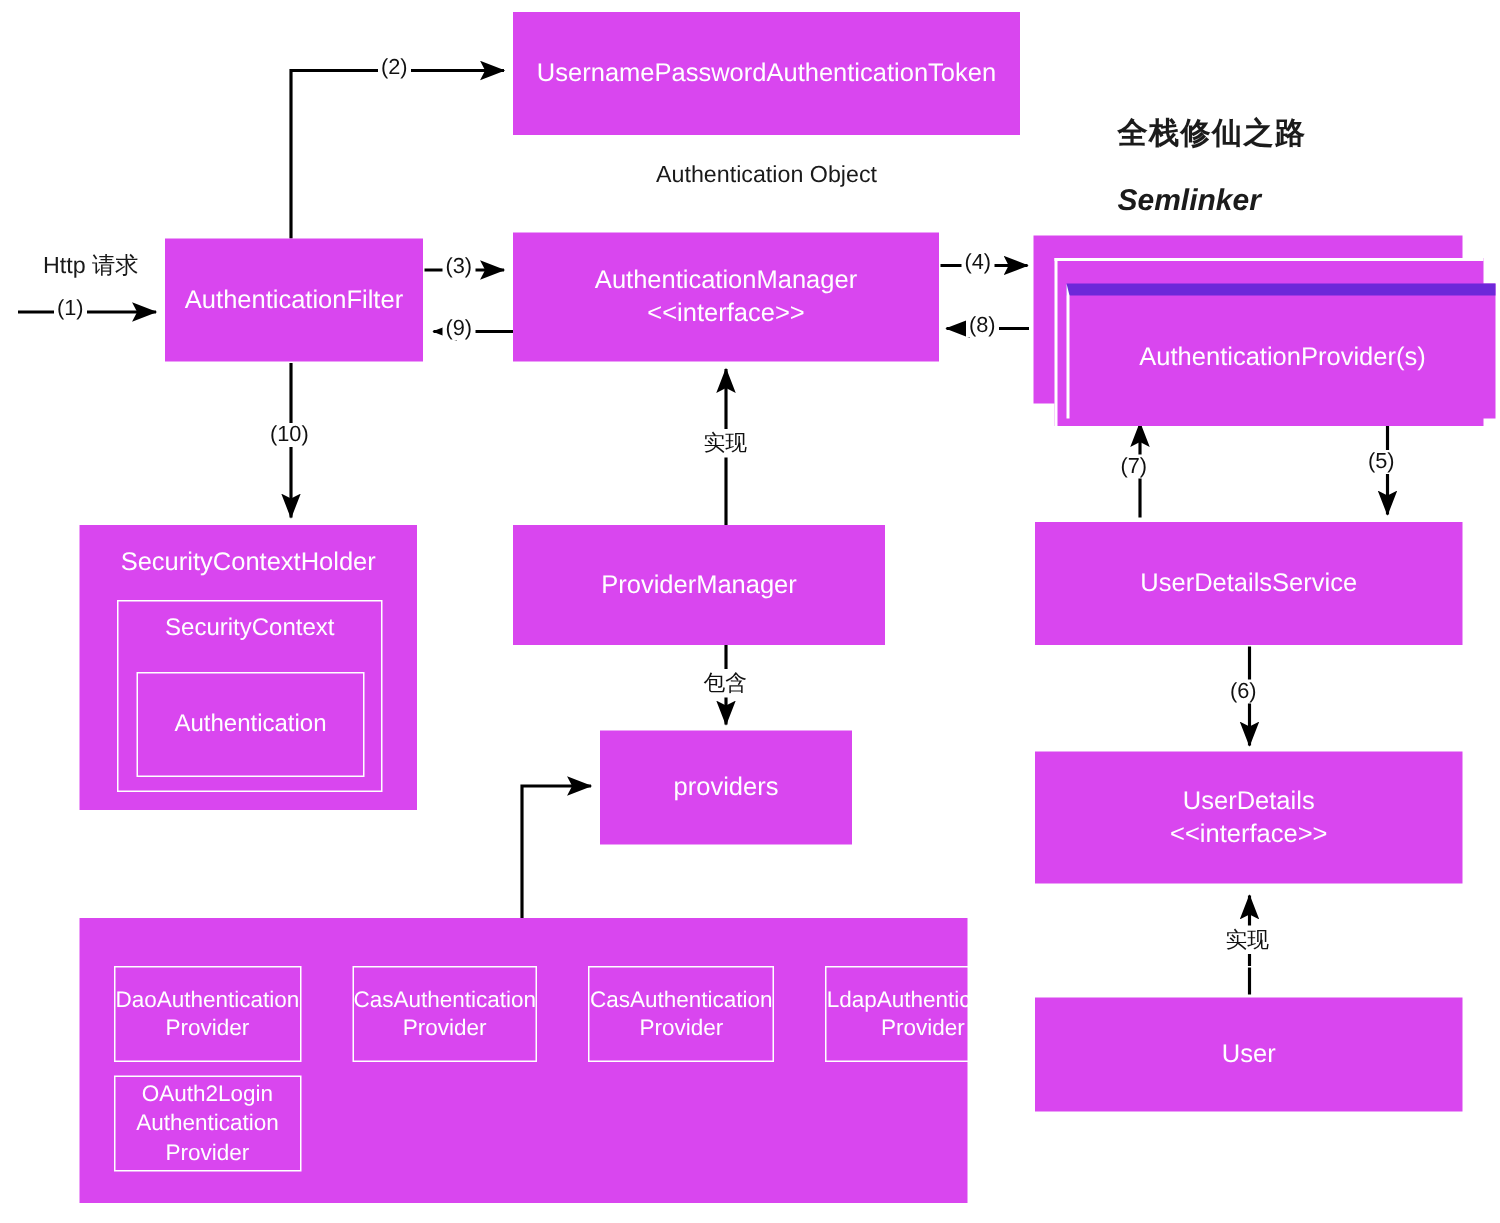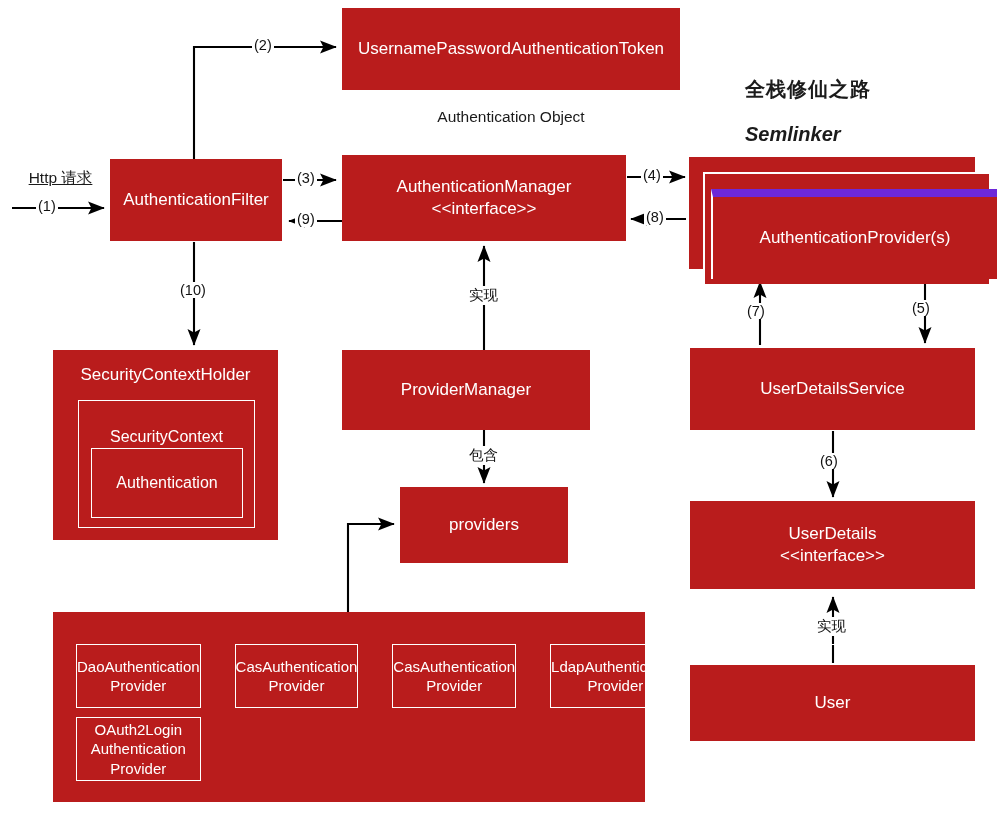--- a/index.html
+++ b/index.html
@@ -19,7 +19,7 @@
   }
   .box {
     position: absolute;
-    background: #b91c1c;
+    background: #d946ef;
     color: #ffffff;
     display: flex;
     align-items: center;

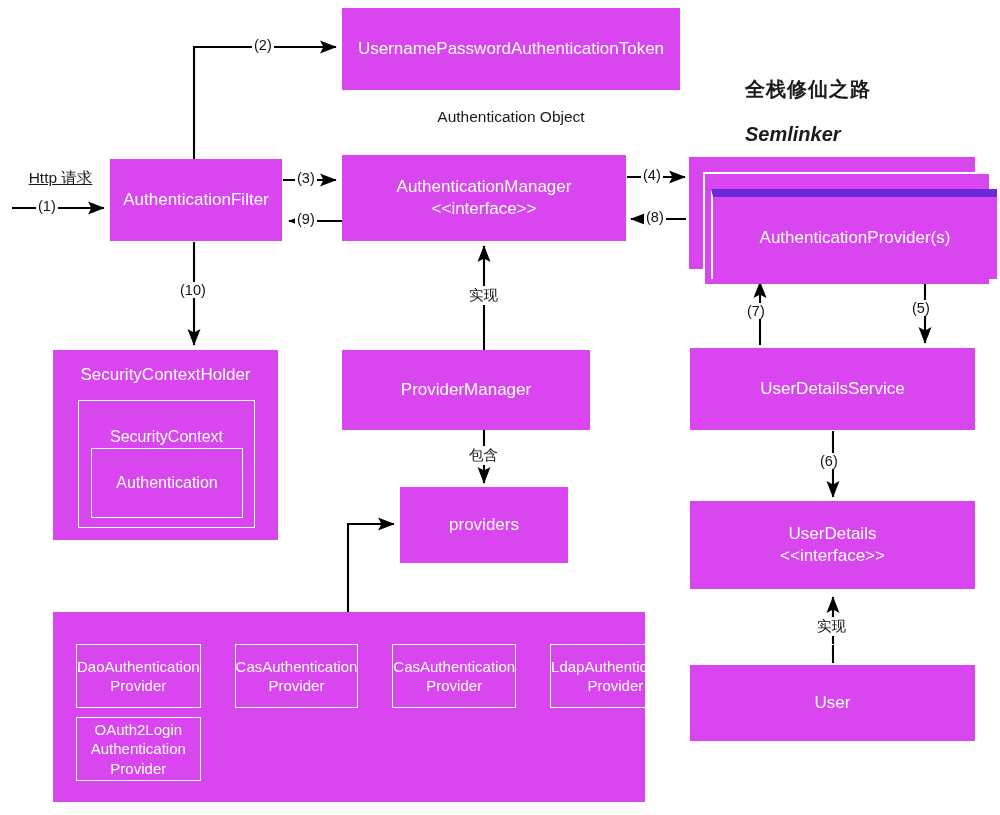--- a/index.html
+++ b/index.html
@@ -171,7 +171,7 @@
 
   <div class="box" style="left:690px; top:665px; width:285px; height:76px;">User</div>
 
-  <div class="plain-label" style="left:8px; top:168px; width:105px;text-decoration:underline;">Http 请求</div>
+  <div class="plain-label" style="left:8px; top:168px; width:105px;">Http 请求</div>
   <div class="arrow-label" style="left:36px; top:198px;">(1)</div>
   <div class="arrow-label" style="left:252px; top:37px;">(2)</div>
   <div class="arrow-label" style="left:295px; top:170px;">(3)</div>

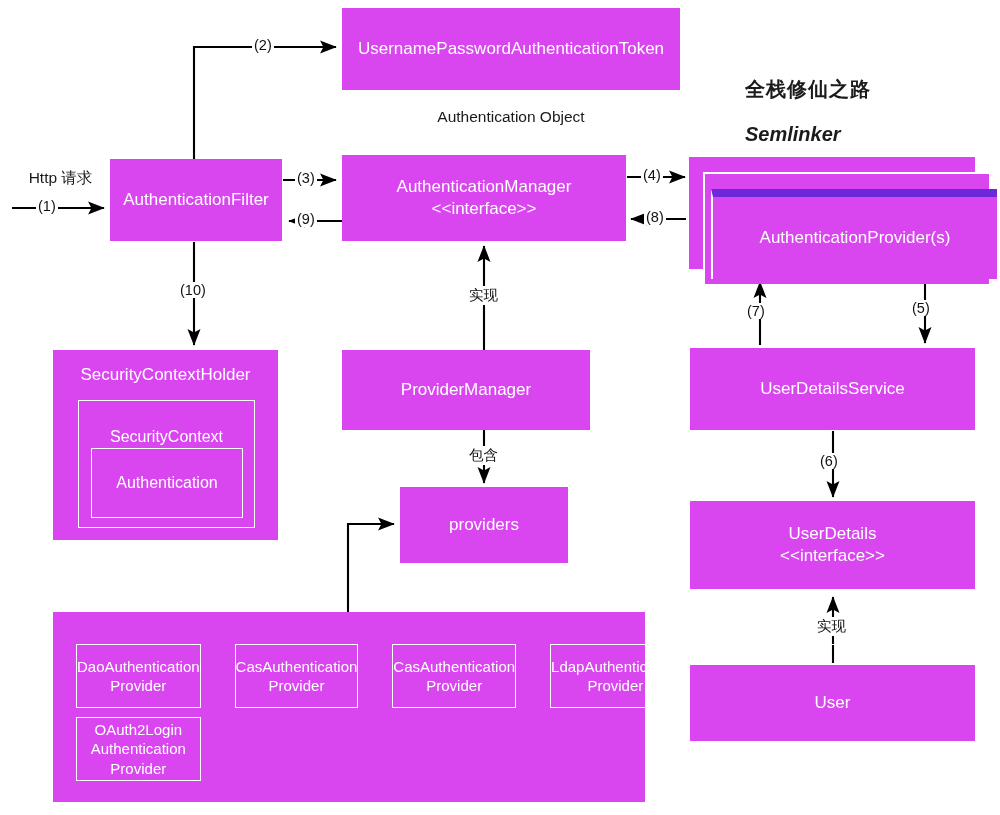--- a/index.html
+++ b/index.html
@@ -136,7 +136,7 @@
   <div class="box" style="left:53px; top:350px; width:225px; height:190px; align-items:flex-start; justify-content:center; padding-top:14px;">
     <span>SecurityContextHolder</span>
   </div>
-  <div class="outline-box" style="left:78px; top:400px; width:177px; height:128px; align-items:flex-start; justify-content:center; padding-top:27px; font-size:16px;">
+  <div class="outline-box" style="left:78px; top:400px; width:177px; height:128px; align-items:flex-start; justify-content:center; padding-top:9px; font-size:16px;">
     <span>SecurityContext</span>
   </div>
   <div class="outline-box" style="left:91px; top:448px; width:152px; height:70px; font-size:16px;">Authentication</div>

